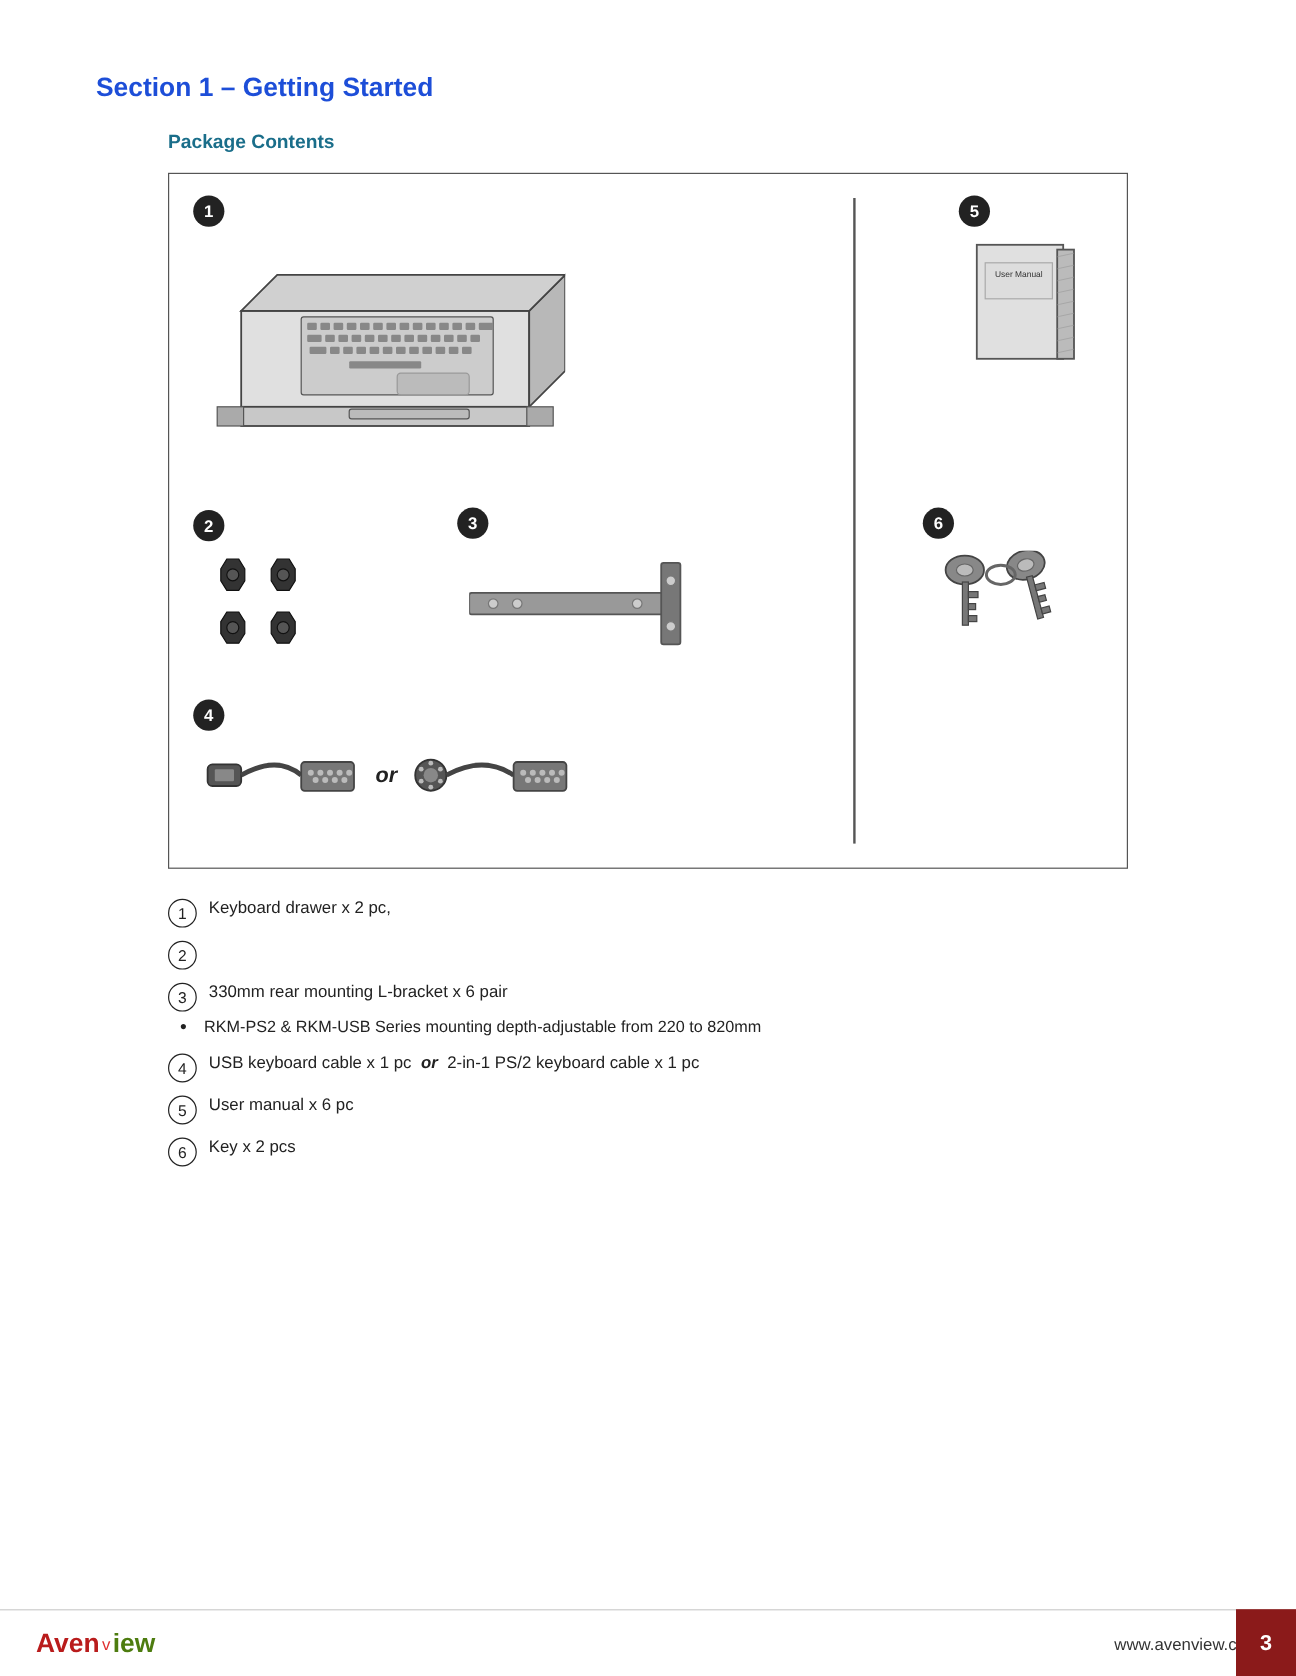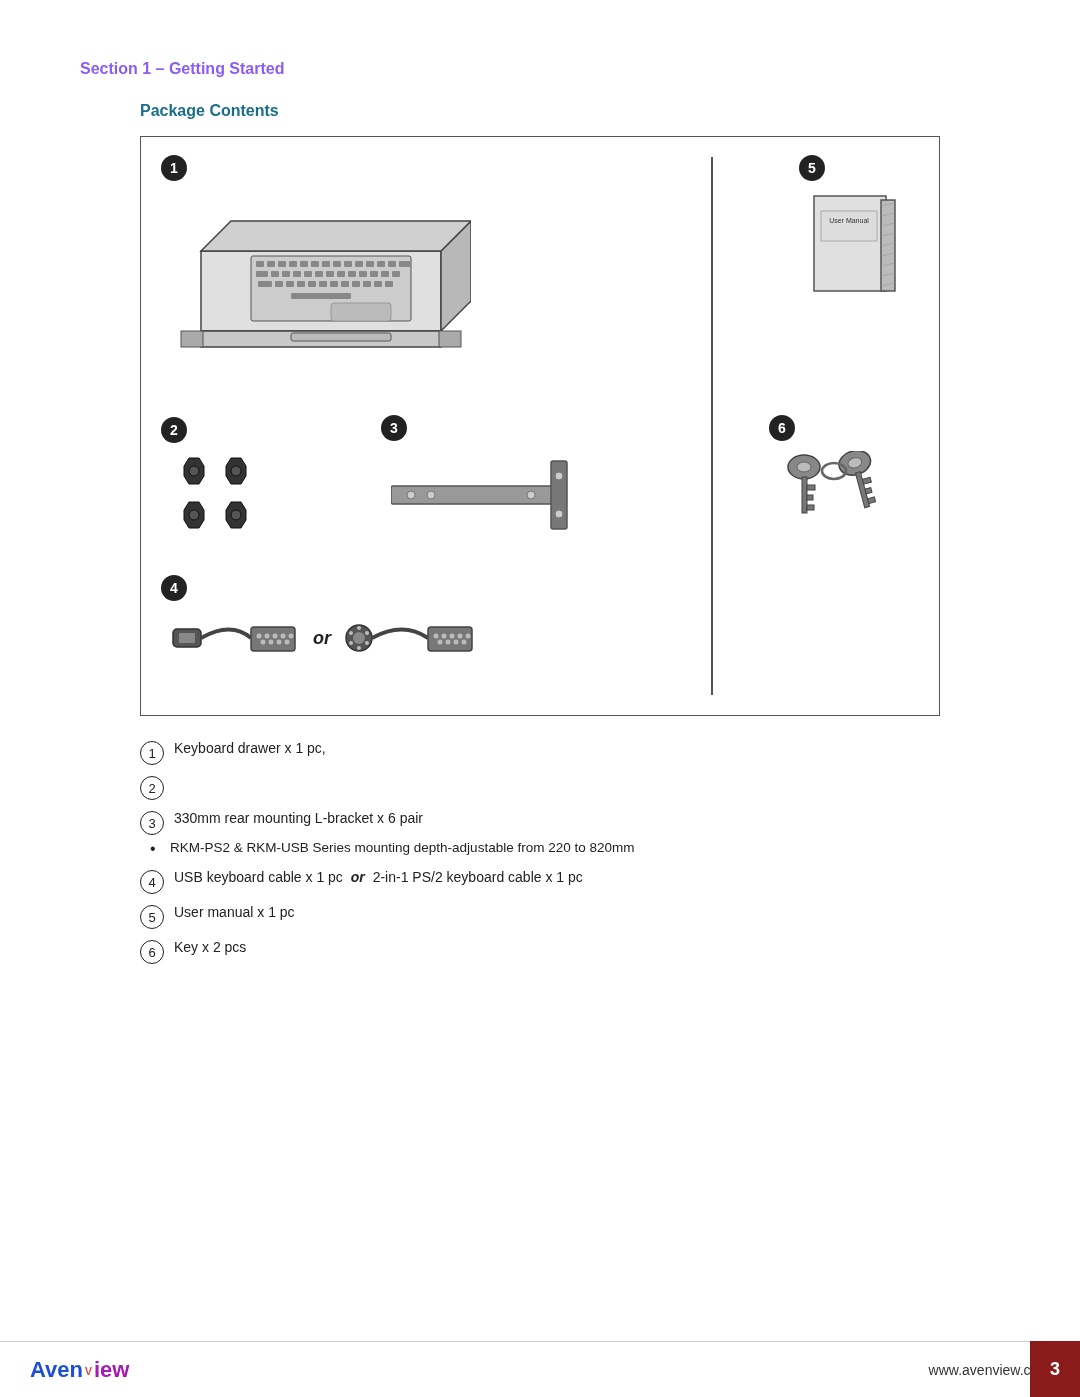--- a/index.html
+++ b/index.html
@@ -19,8 +19,8 @@
       position: relative;
     }
     .section-title {
-      color: #8b5cf6;
-      font-size: 16px;
+      color: #1d4ed8;
+      font-size: 22px;
       font-weight: bold;
       margin-bottom: 24px;
     }

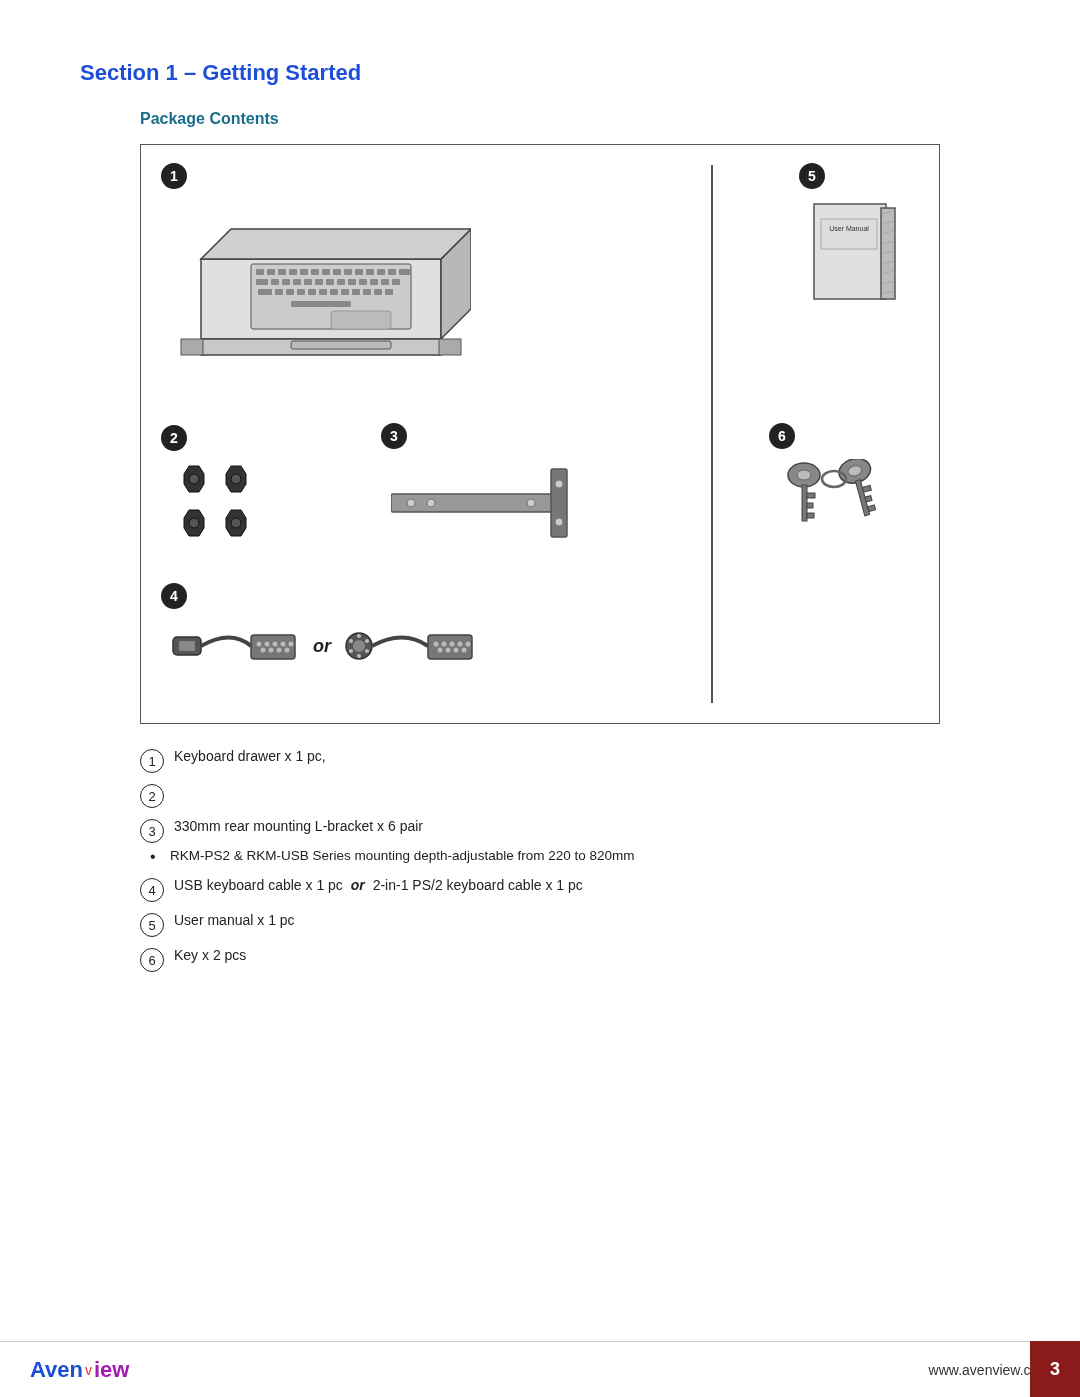--- a/index.html
+++ b/index.html
@@ -416,7 +416,7 @@
 
     <div class="content-item">
       <span class="content-num-circle">1</span>
-      <span class="content-text">Keyboard drawer    x 1 pc,</span>
+      <span class="content-text">Keyboard drawer    x 2 pc,</span>
     </div>
 
     <div class="content-item">

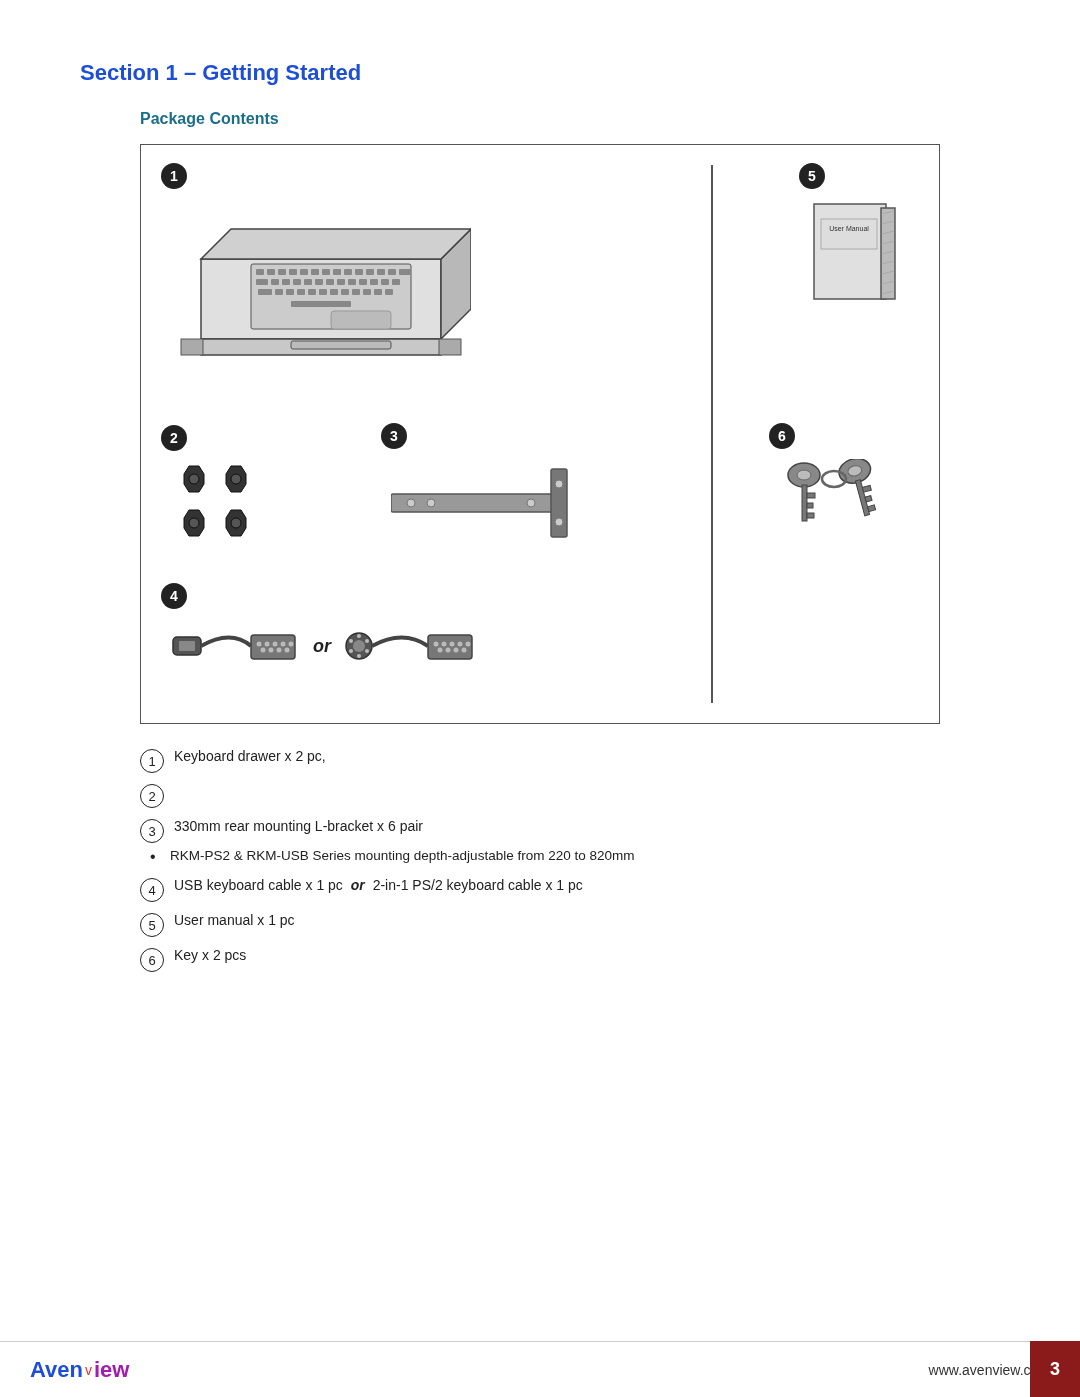--- a/index.html
+++ b/index.html
@@ -444,7 +444,7 @@
 
     <div class="content-item">
       <span class="content-num-circle">5</span>
-      <span class="content-text">User manual    x 1 pc</span>
+      <span class="content-text">User manual    x 6 pc</span>
     </div>
 
     <div class="content-item">

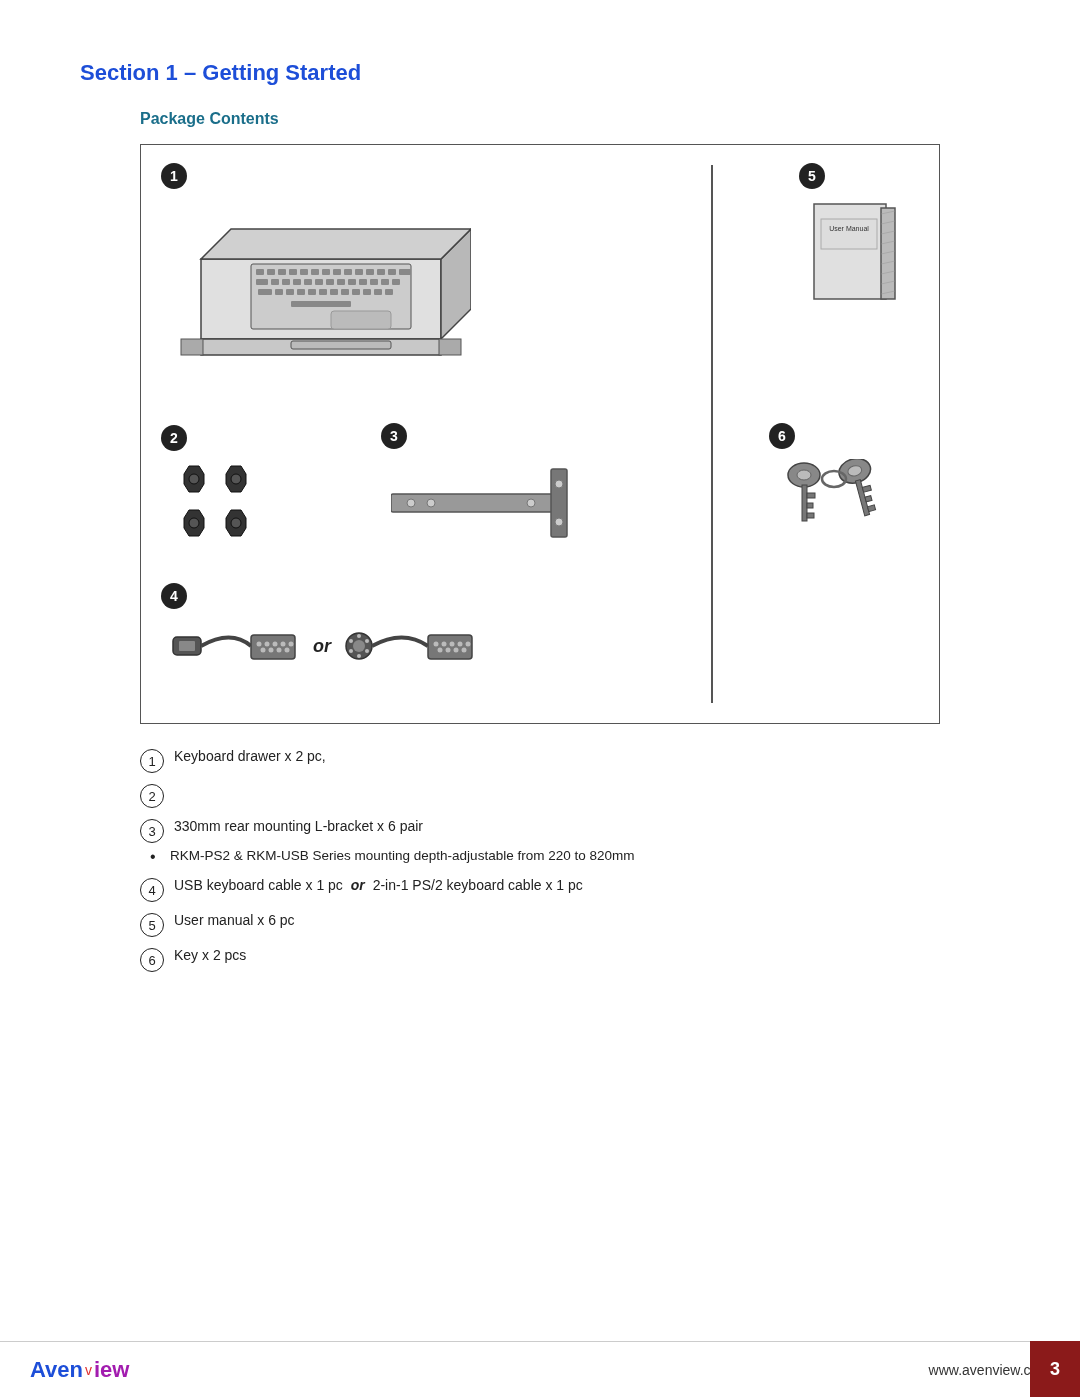--- a/index.html
+++ b/index.html
@@ -143,7 +143,7 @@
     .logo-aven {
       font-size: 22px;
       font-weight: bold;
-      color: #1d4ed8;
+      color: #b91c1c;
     }
     .logo-v {
       color: #e03030;

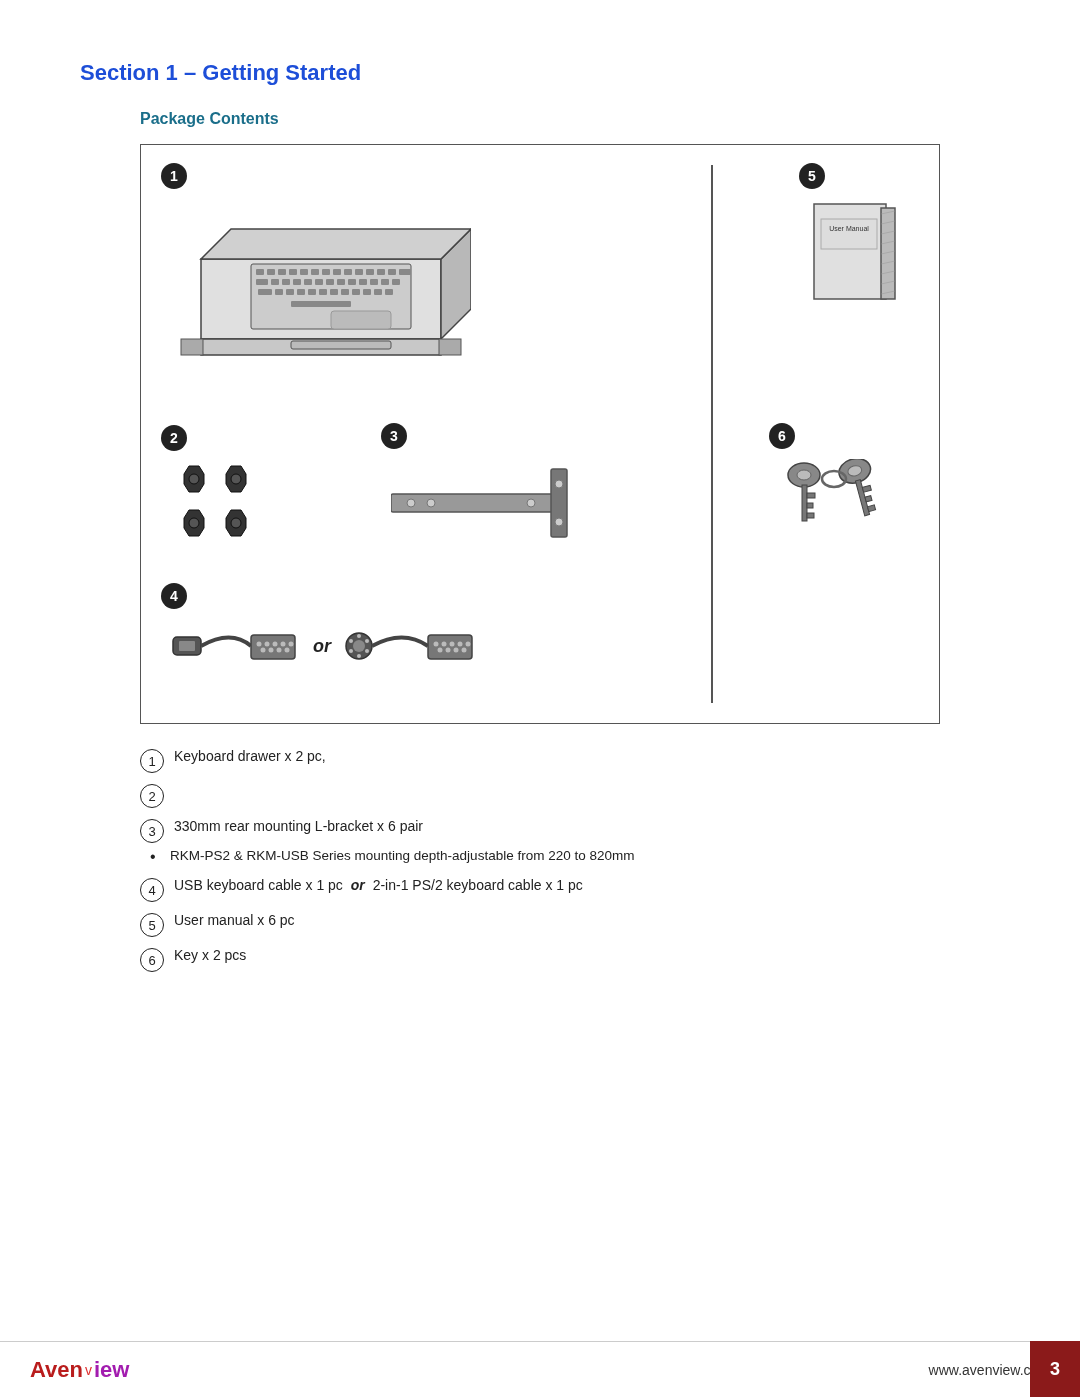--- a/index.html
+++ b/index.html
@@ -151,7 +151,7 @@
     .logo-view {
       font-size: 22px;
       font-weight: bold;
-      color: #a21caf;
+      color: #4d7c0f;
     }
     .footer-url {
       font-size: 14px;

